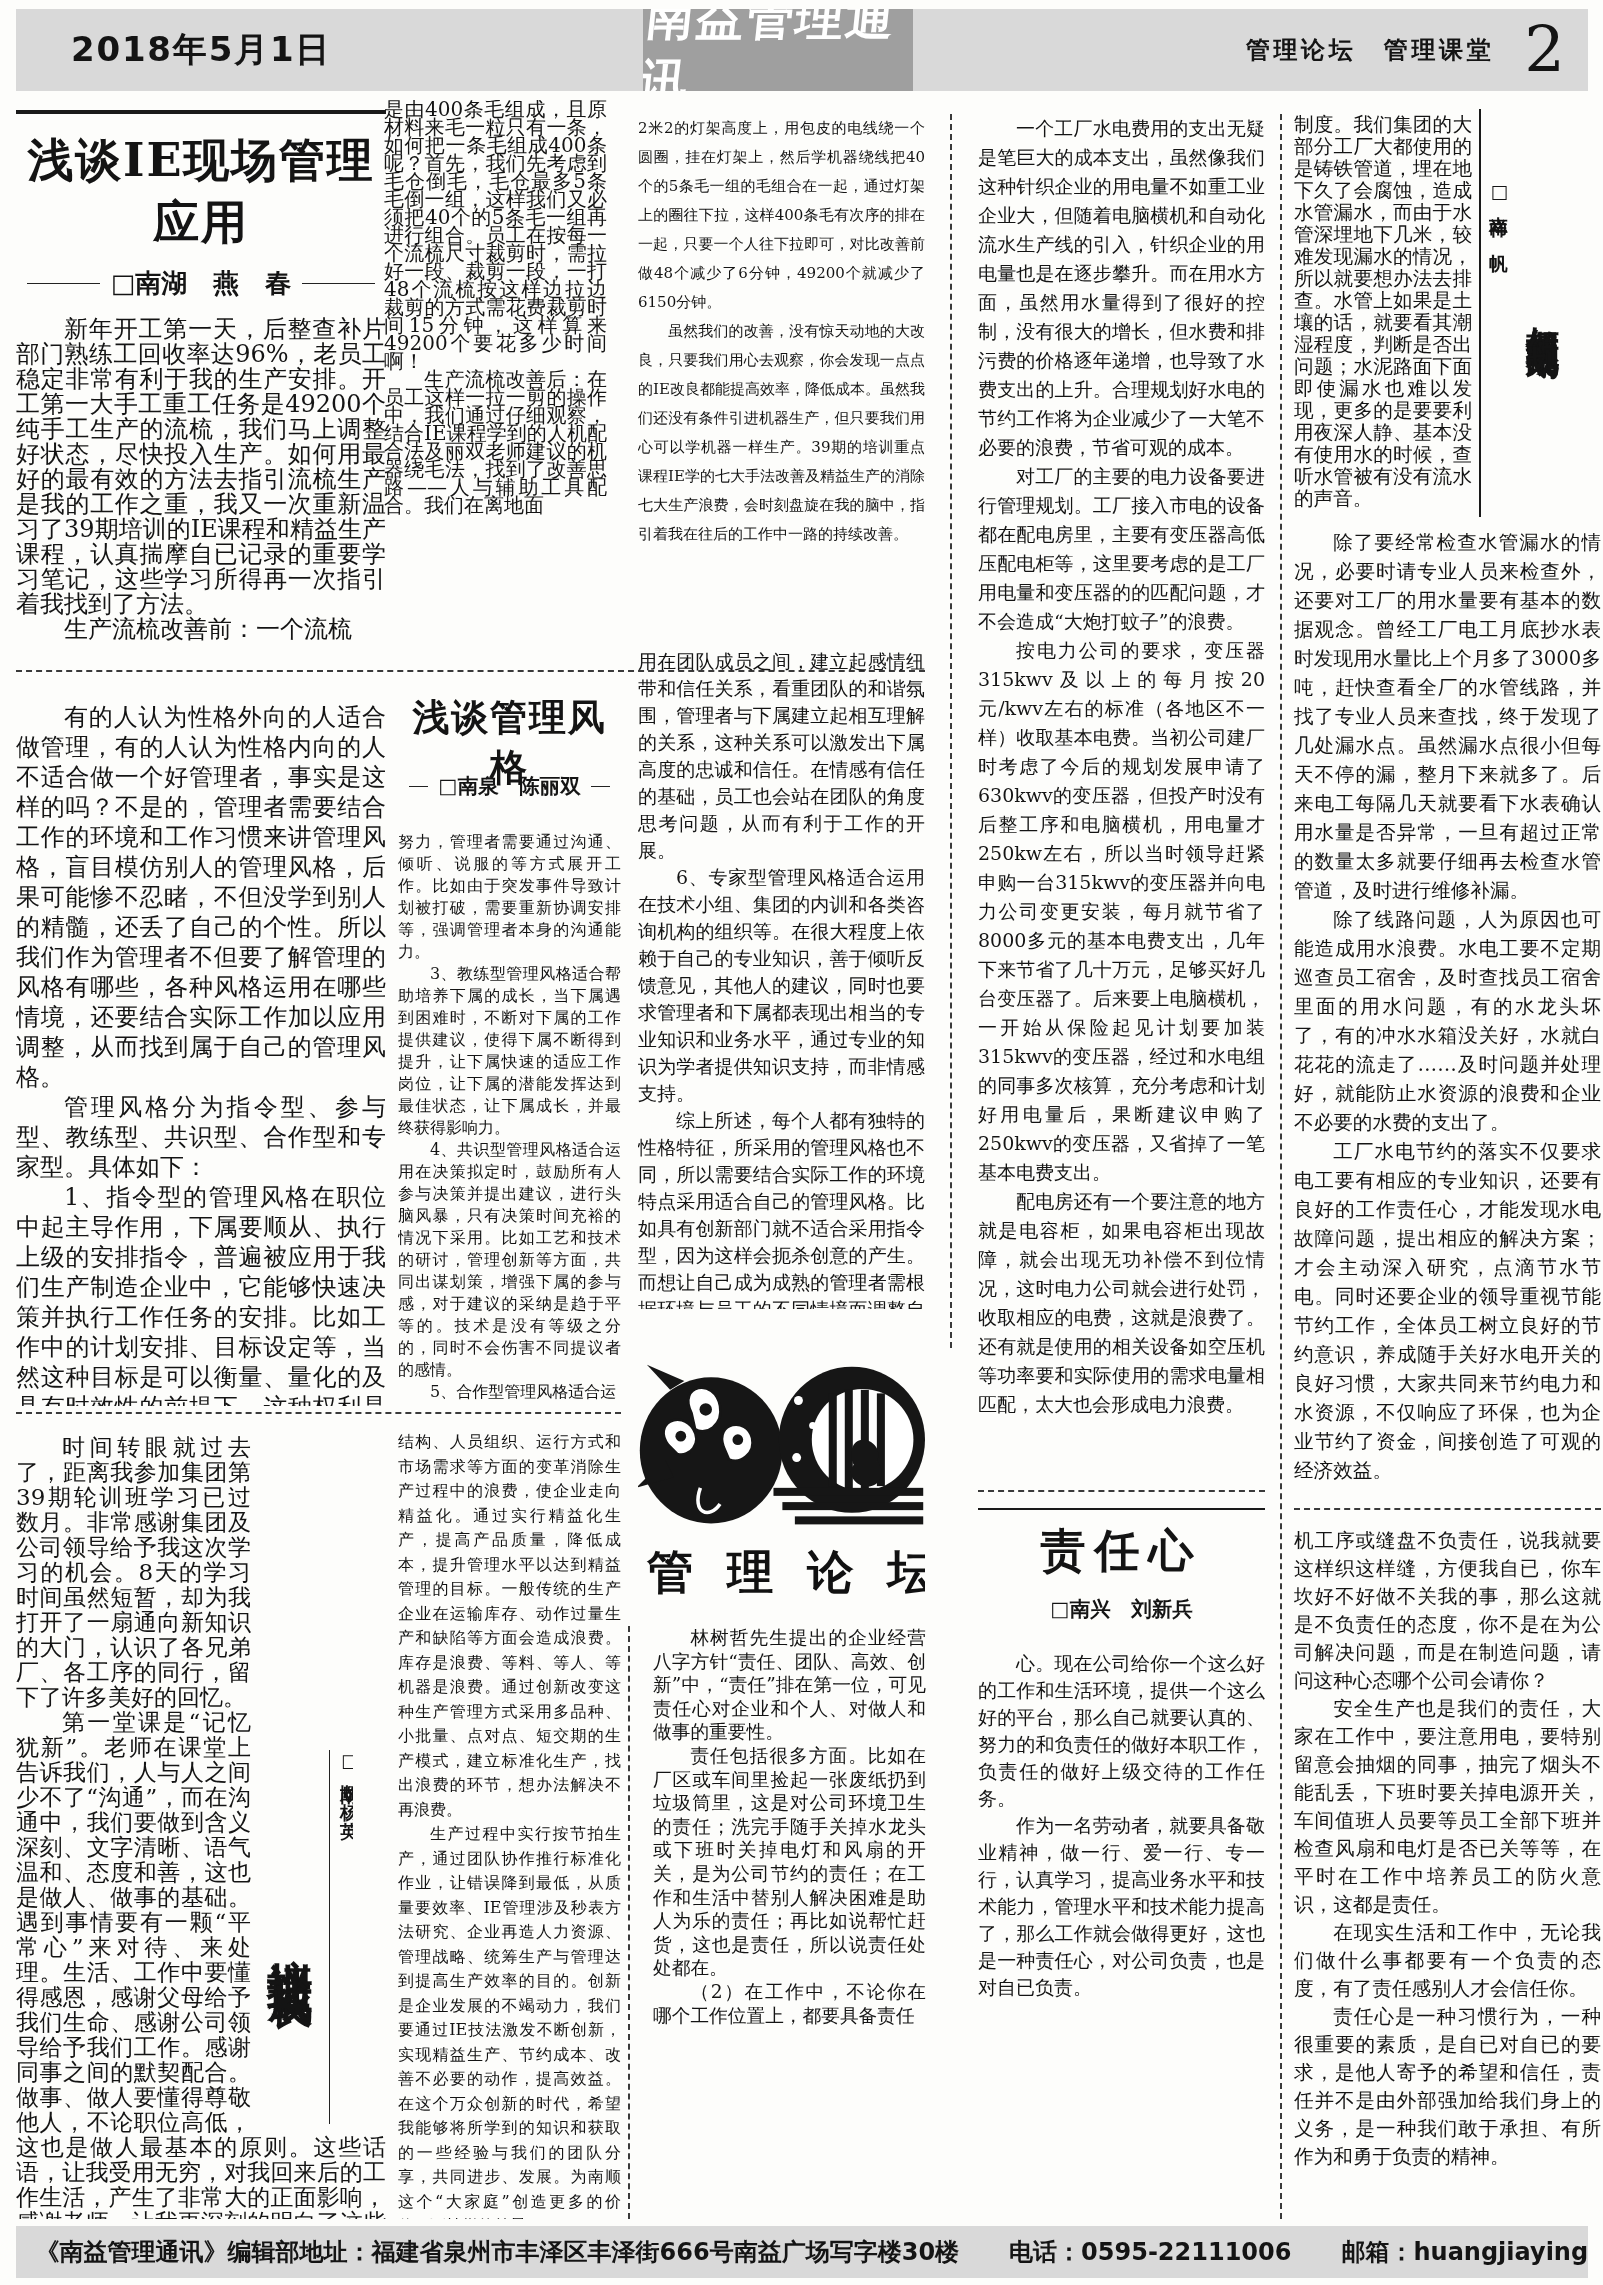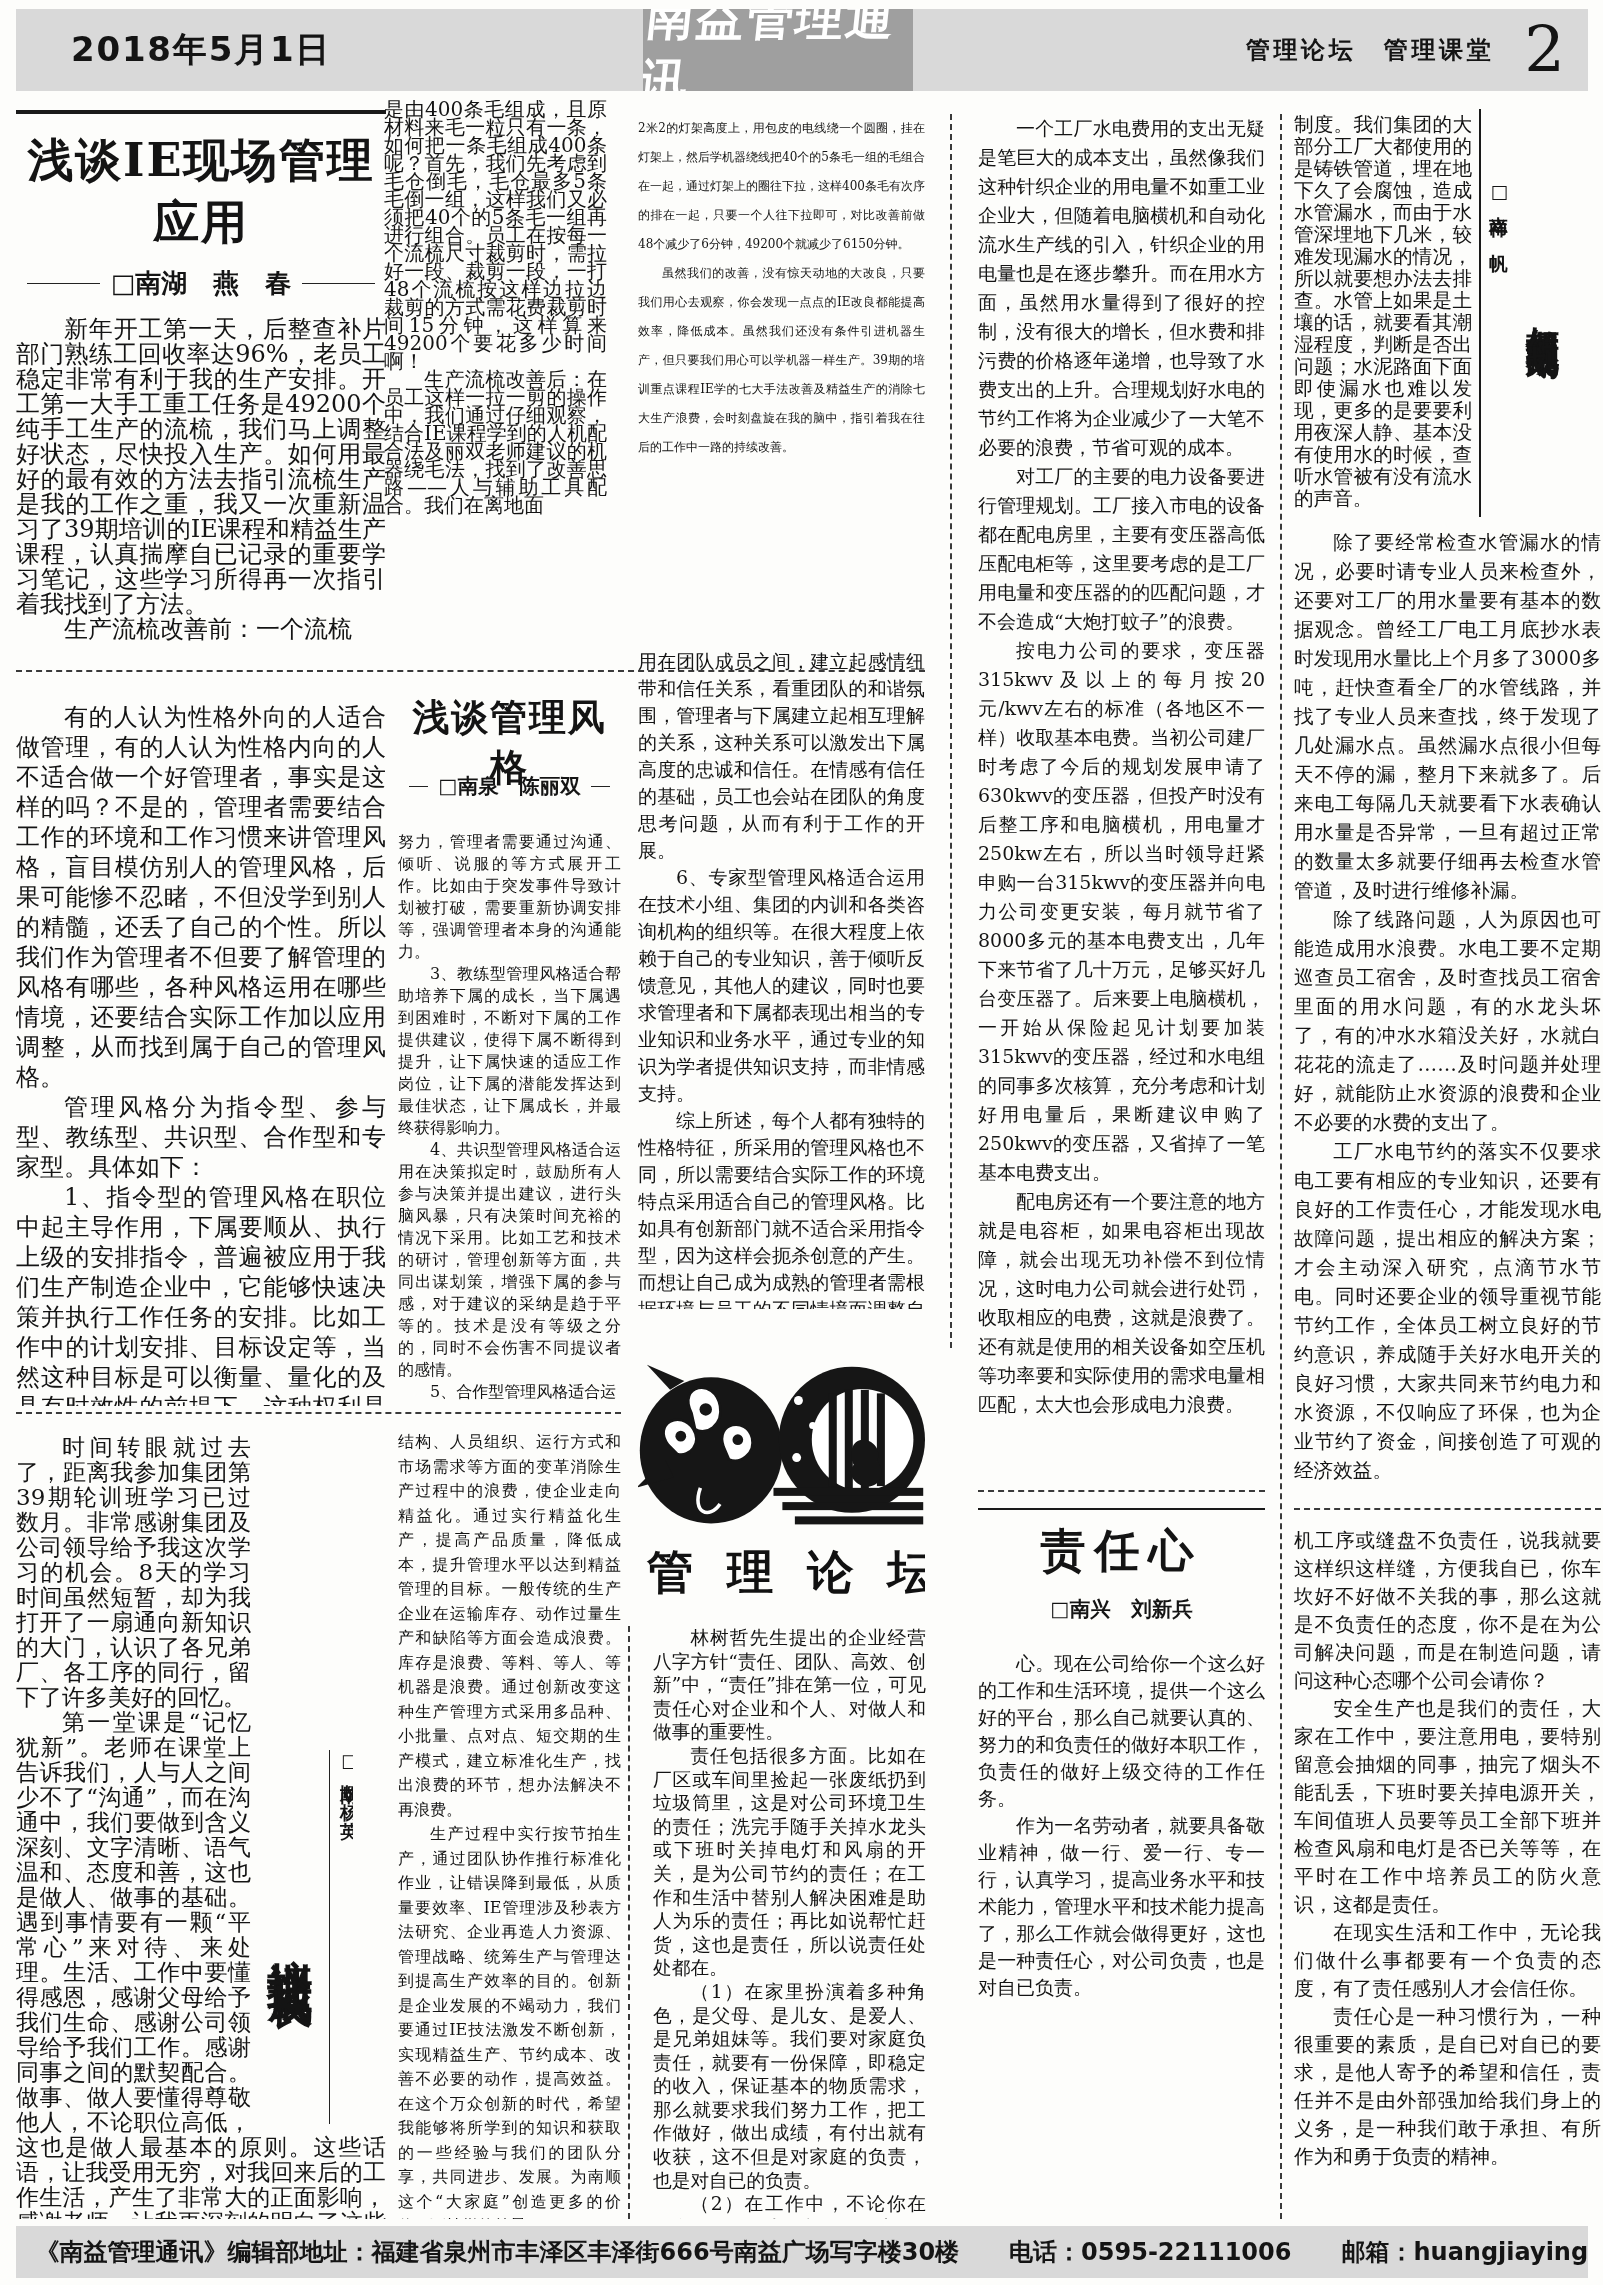--- a/index.html
+++ b/index.html
@@ -60,7 +60,7 @@
     <p class="para">生产流梳改善后：在员工这样一拉一剪的操作中，我们通过仔细观察，结合IE课程学到的人机配合法及丽双老师建议的机器绕毛法，找到了改善思路——人与辅助工具配合。我们在离地面</p>
   </div>
 
-<div class="abs body-txt" style="left:638px;top:114px;width:287px;height:519px;font-size:12px;line-height:29px;">
+<div class="abs body-txt" style="left:638px;top:114px;width:287px;height:519px;font-size:15px;line-height:29px;">
     <p class="para flush">2米2的灯架高度上，用包皮的电线绕一个圆圈，挂在灯架上，然后学机器绕线把40个的5条毛一组的毛组合在一起，通过灯架上的圈往下拉，这样400条毛有次序的排在一起，只要一个人往下拉即可，对比改善前做48个减少了6分钟，49200个就减少了6150分钟。</p>
     <p class="para">虽然我们的改善，没有惊天动地的大改良，只要我们用心去观察，你会发现一点点的IE改良都能提高效率，降低成本。虽然我们还没有条件引进机器生产，但只要我们用心可以学机器一样生产。39期的培训重点课程IE学的七大手法改善及精益生产的消除七大生产浪费，会时刻盘旋在我的脑中，指引着我在往后的工作中一路的持续改善。</p>
   </div>

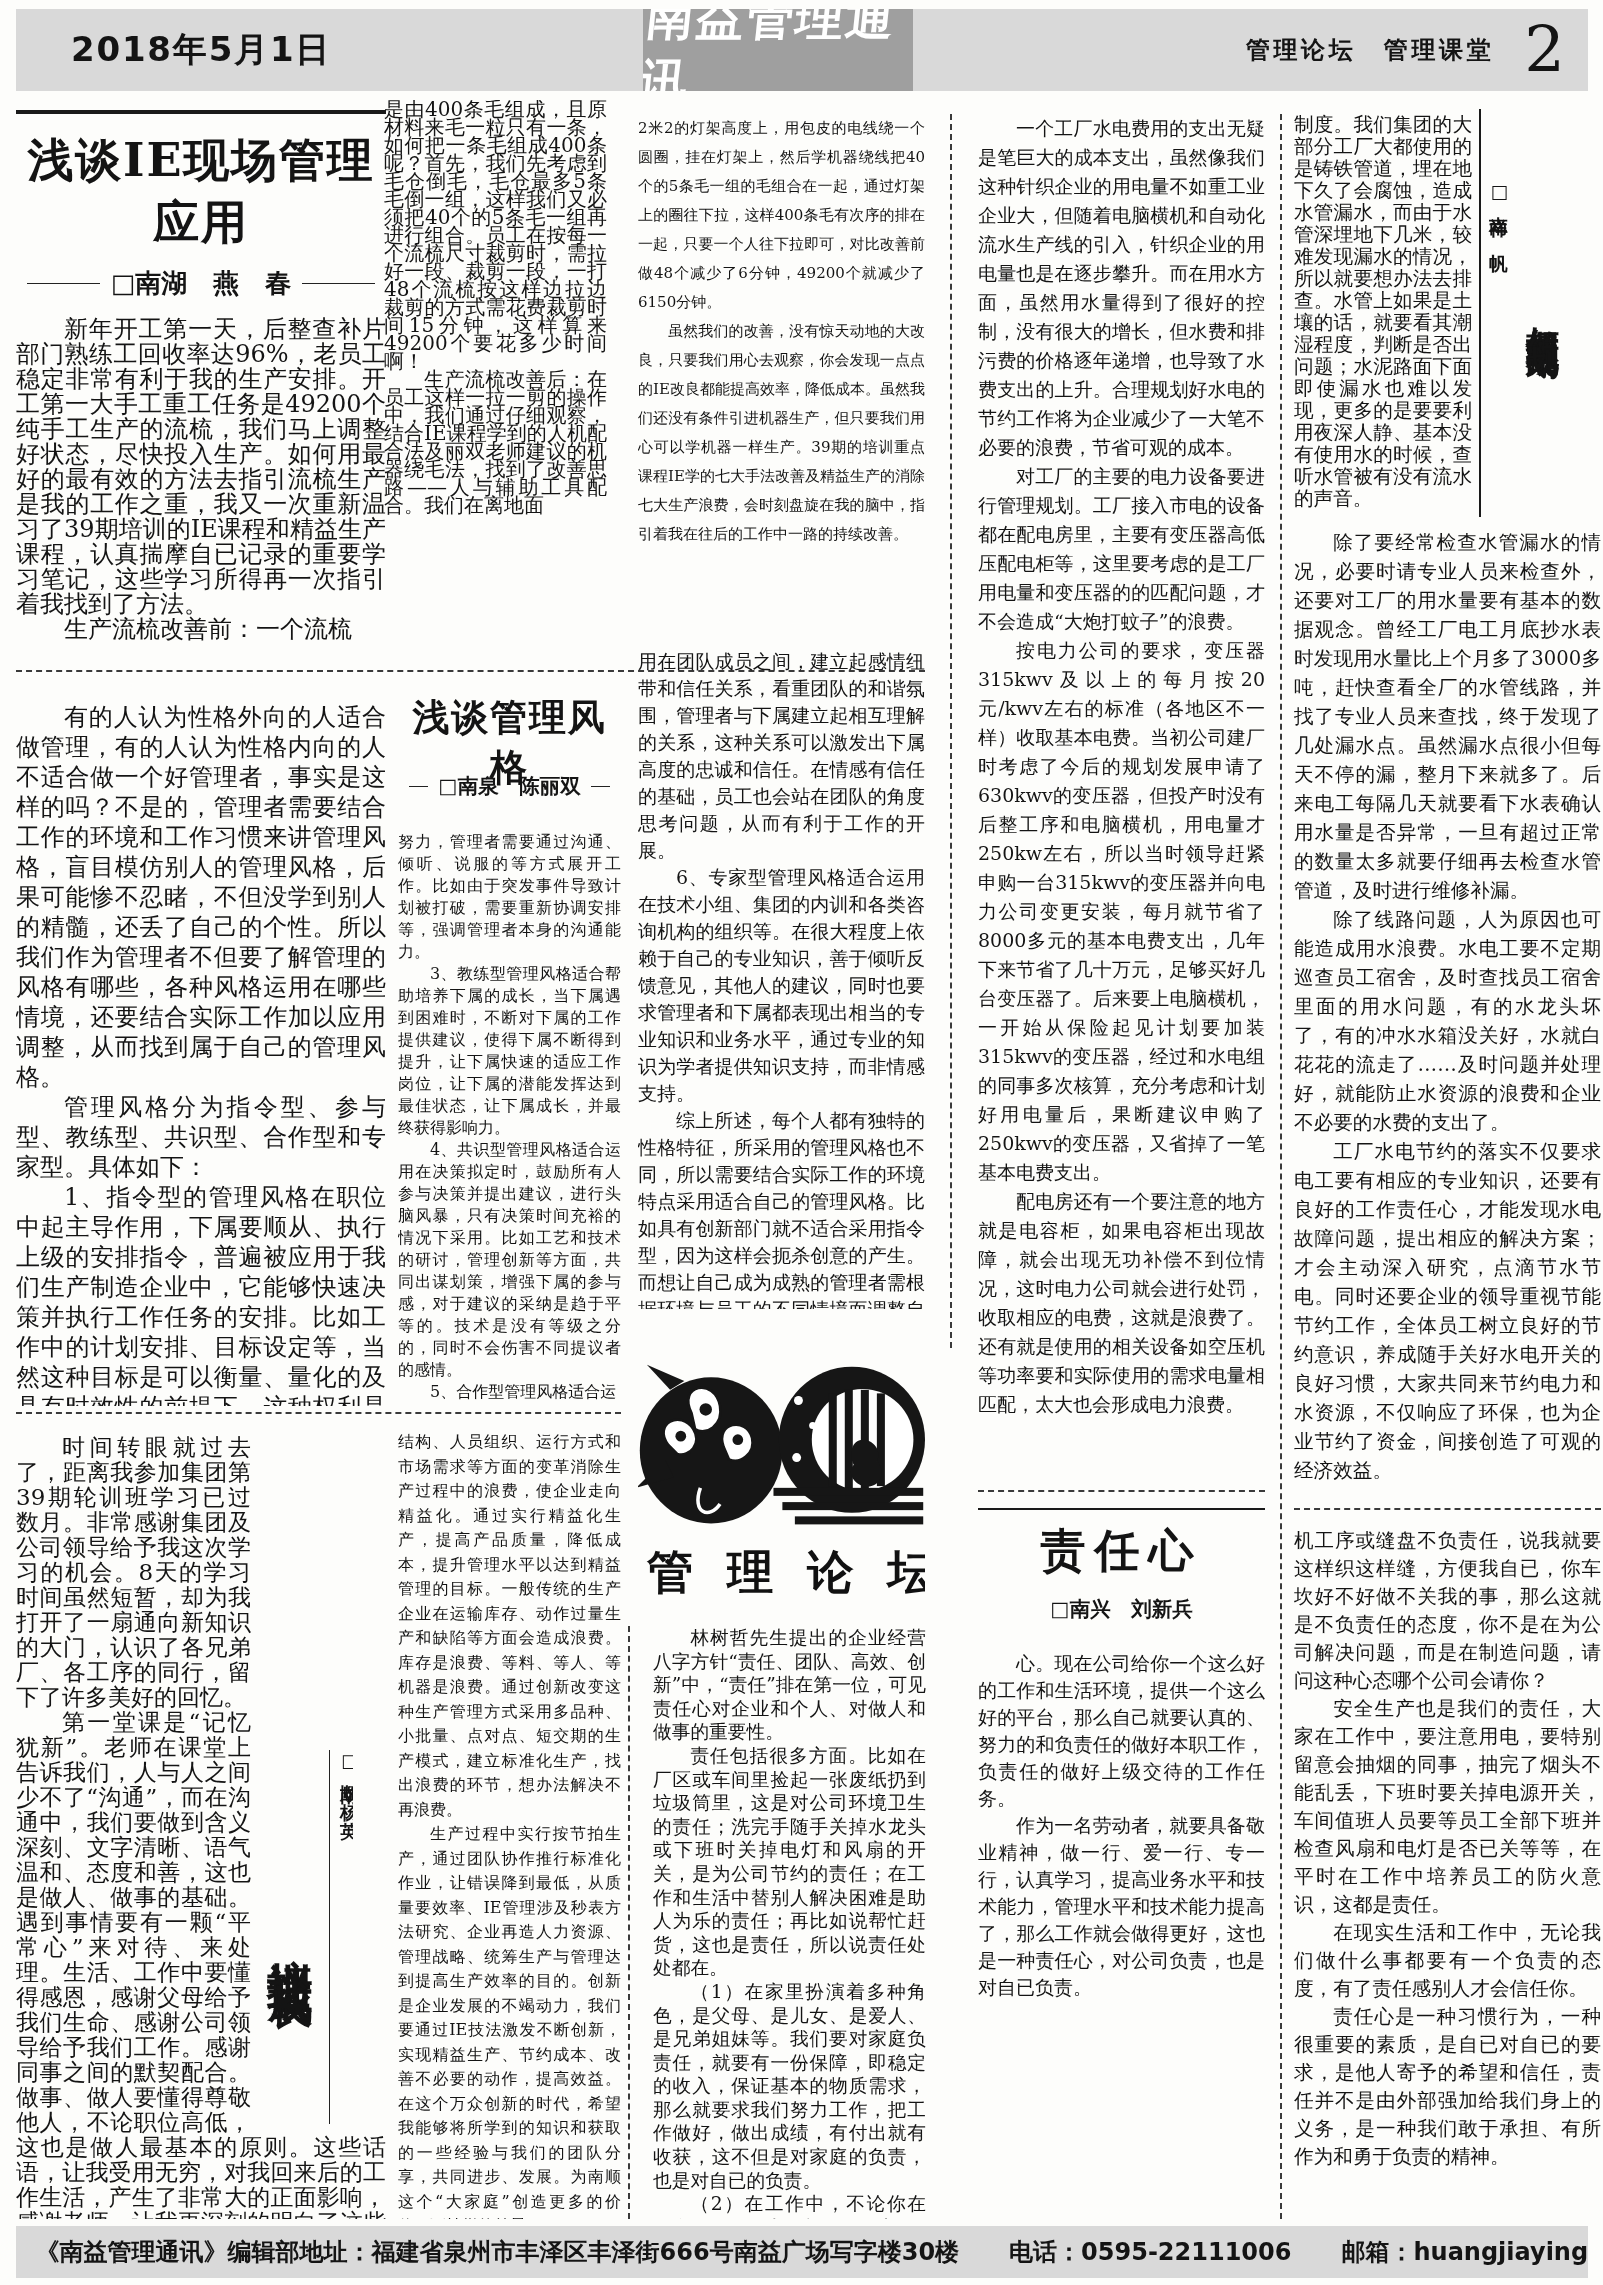--- a/index.html
+++ b/index.html
@@ -145,7 +145,6 @@
 <div class="abs body-txt" style="left:653px;top:1626px;width:273px;height:593px;font-size:18.7px;line-height:23.6px;">
     <p class="para">林树哲先生提出的企业经营八字方针“责任、团队、高效、创新”中，“责任”排在第一位，可见责任心对企业和个人、对做人和做事的重要性。</p>
     <p class="para">责任包括很多方面。比如在厂区或车间里捡起一张废纸扔到垃圾筒里，这是对公司环境卫生的责任；洗完手随手关掉水龙头或下班时关掉电灯和风扇的开关，是为公司节约的责任；在工作和生活中替别人解决困难是助人为乐的责任；再比如说帮忙赶货，这也是责任，所以说责任处处都在。</p>
-    <p class="para">（1）在家里扮演着多种角色，是父母、是儿女、是爱人、是兄弟姐妹等。我们要对家庭负责任，就要有一份保障，即稳定的收入，保证基本的物质需求，那么就要求我们努力工作，把工作做好，做出成绩，有付出就有收获，这不但是对家庭的负责，也是对自已的负责。</p>
     <p class="para">（2）在工作中，不论你在哪个工作位置上，都要具备责任</p>
   </div>
 

